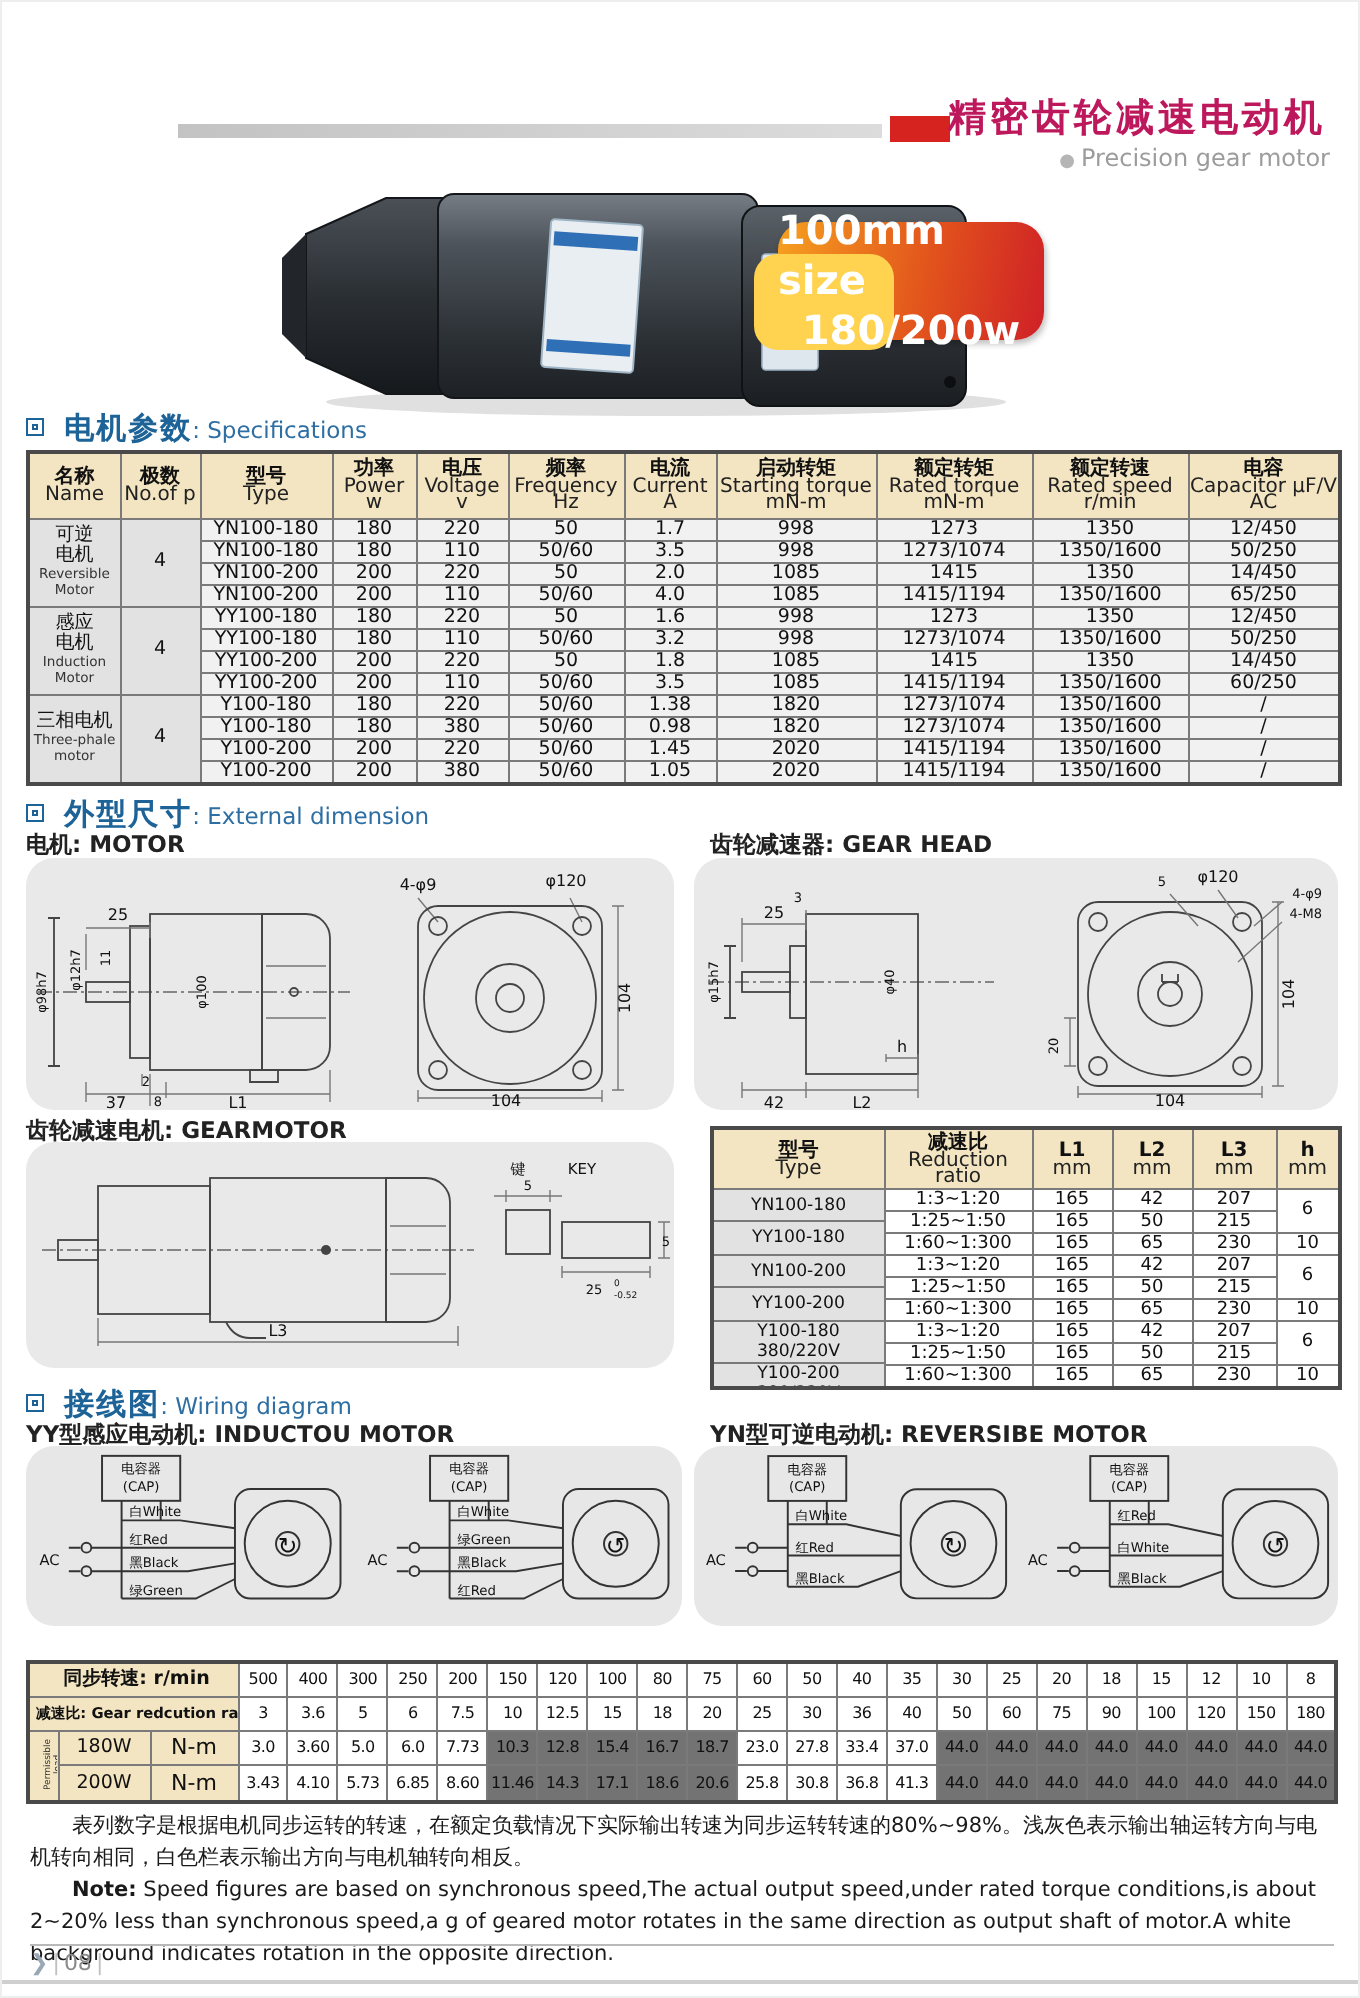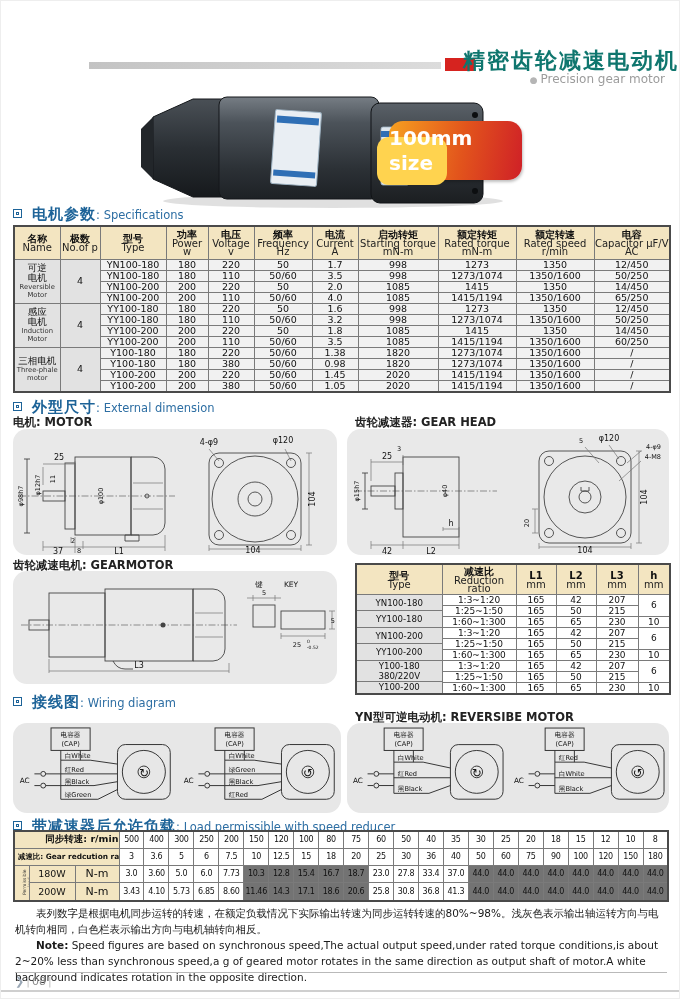--- a/index.html
+++ b/index.html
@@ -11,7 +11,7 @@
   .gray-bar { position:absolute; left:88px; top:61px; width:352px; height:7px;
               background:linear-gradient(to right,#c3c3c3,#dcdcdc); }
   .red-chip { position:absolute; left:444px; top:57px; width:30px; height:13px; background:#d6231f; }
-  .hdr-title { position:absolute; right:0; top:45px; font-size:22px; font-weight:bold; letter-spacing:2px; color:#0f766e; }
+  .hdr-title { position:absolute; right:16px; top:45px; font-size:19px; font-weight:bold; letter-spacing:2px; color:#be185d; }
   .hdr-sub { position:absolute; right:14px; top:71px; font-size:12px; color:#9c9c9c; }
   .hdr-sub .blt { color:#b5b5b5; font-size:9px; margin-right:3px; }
 

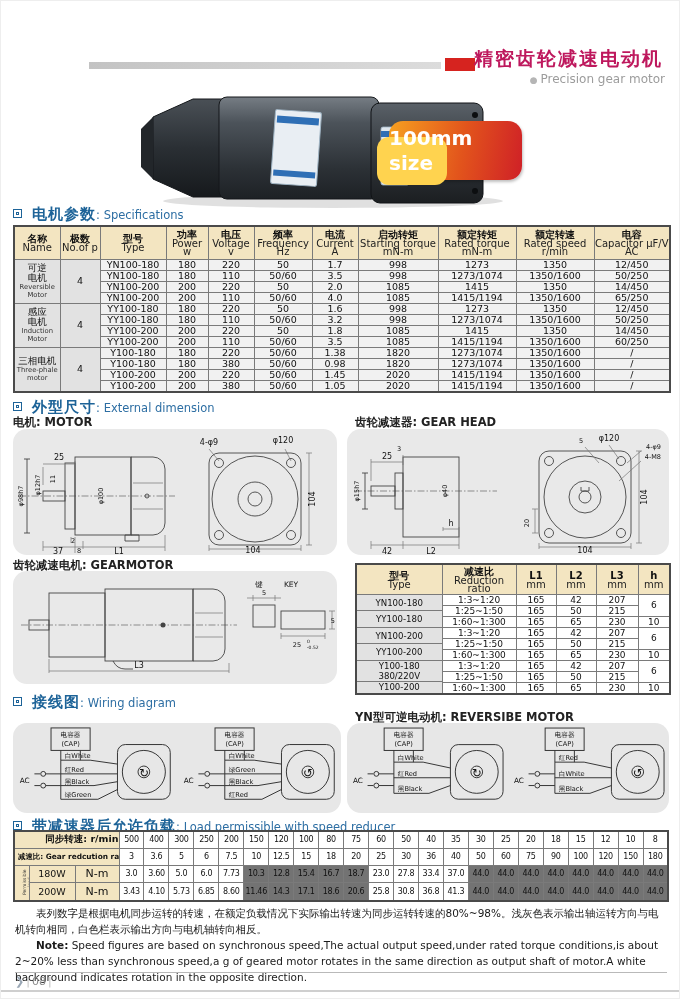--- a/index.html
+++ b/index.html
@@ -17,7 +17,7 @@
 
   
   .photo { position:absolute; left:122px; top:86px; width:400px; height:122px; }
-  .badge { position:absolute; left:388px; top:120px; width:133px; height:59px; border-radius:14px;
+  .badge { position:absolute; left:388px; top:110px; width:133px; height:59px; border-radius:14px;
            background:linear-gradient(100deg,#f6a020 0%,#e2541c 55%,#cf2027 100%);
            display:flex; flex-direction:column; justify-content:center; align-items:center;
            color:#fff; font-weight:bold; font-size:20px; line-height:25px; z-index:5;

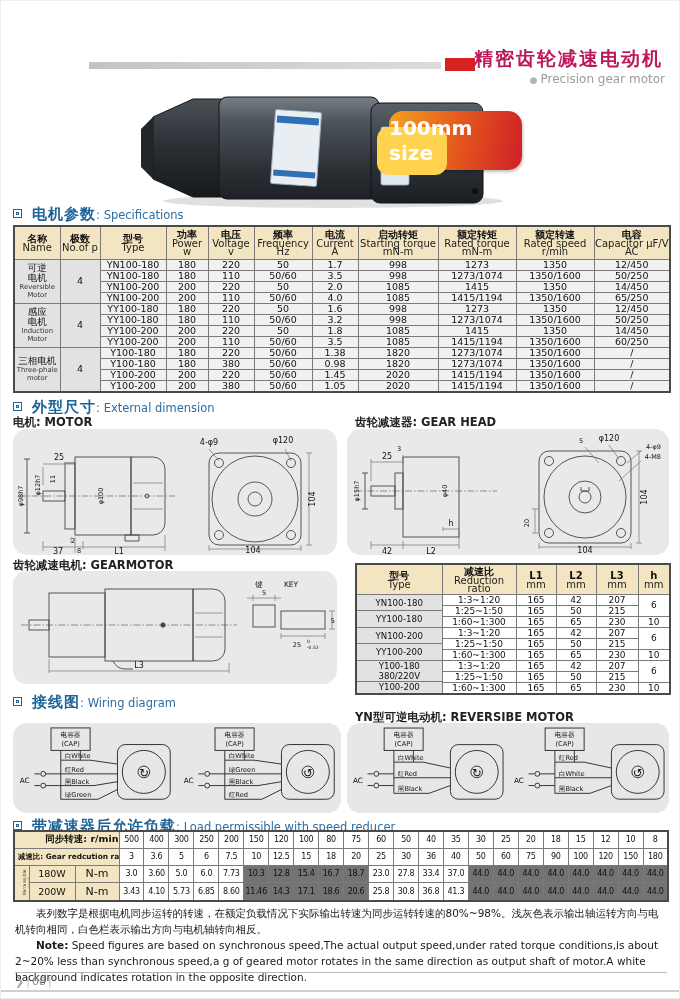--- a/index.html
+++ b/index.html
@@ -149,6 +149,7 @@
   </svg>
   <div class="badge">
     <div>100mm size</div>
+    <div>180/200w</div>
   </div>
 
   <div class="sec" style="top:203px">

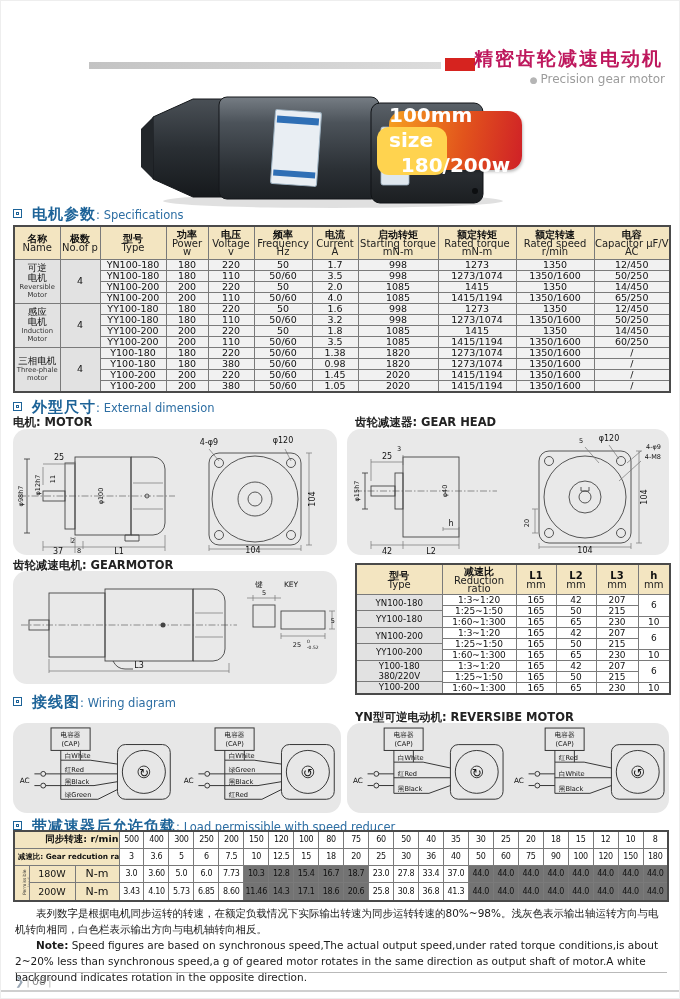--- a/index.html
+++ b/index.html
@@ -616,6 +616,7 @@
     <span class="marker"></span>
     <span class="cn">接线图</span><span class="en">Wiring diagram</span>
   </div>
+  <div class="sublabel" style="left:12px; top:709px">YY型感应电动机: INDUCTOU MOTOR</div>
   <div class="sublabel" style="left:354px; top:709px">YN型可逆电动机: REVERSIBE MOTOR</div>
 
   <div class="wbox" style="left:12px; top:722px; width:328px; height:90px">

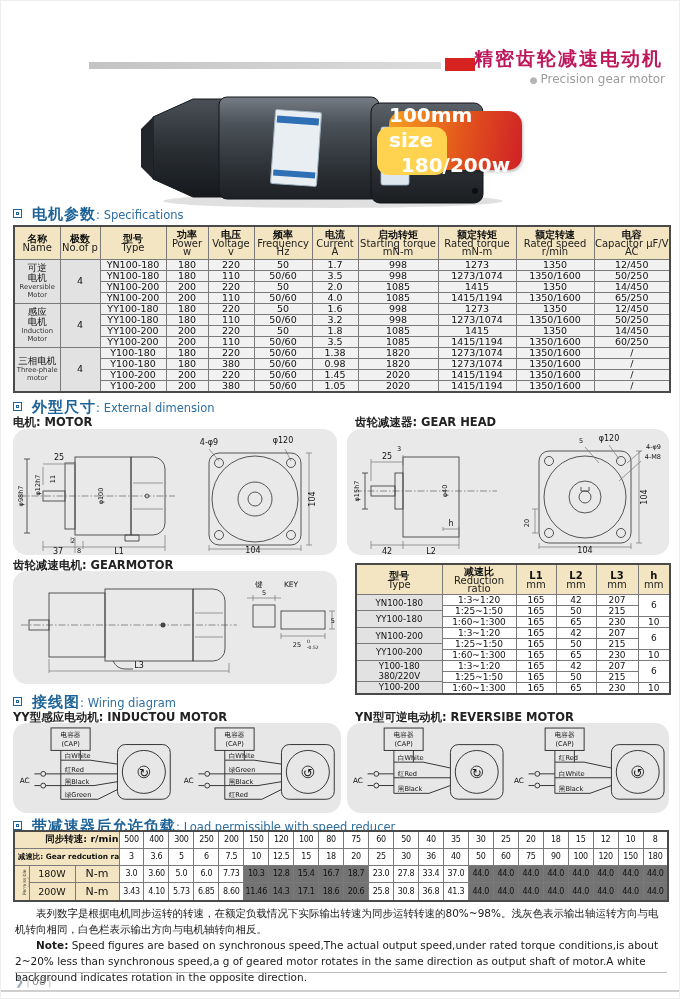--- a/index.html
+++ b/index.html
@@ -707,10 +707,6 @@
     </svg>
   </div>
 
-  <div class="sec" style="top:815px">
-    <span class="marker"></span>
-    <span class="cn">带减速器后允许负载</span><span class="en">Load permissible with speed reducer</span>
-  </div>
 
   <table class="load">
     <colgroup id="load-cols">

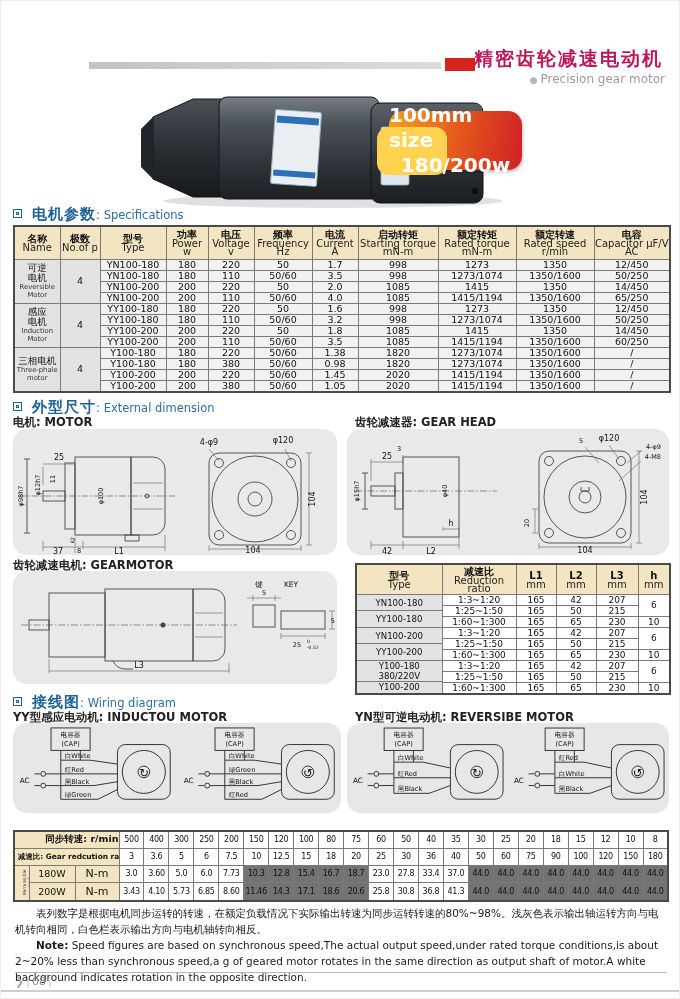--- a/index.html
+++ b/index.html
@@ -64,7 +64,7 @@
   .load th,.load td { border:1px solid #7a7a7a; text-align:center; padding:0; overflow:hidden; }
   .load tr { height:17px; }
   .load th { background:#f3e5c1; font-weight:normal; }
-  .load th.rowlab { text-align:right; padding-left:3px; font-size:9.5px; font-weight:bold; white-space:nowrap; }
+  .load th.rowlab { text-align:center; padding-left:3px; font-size:9.5px; font-weight:bold; white-space:nowrap; }
   .load th.rowlab.small { font-size:7.4px; }
   .load th.watt { font-size:9.5px;margin-top:44px; }
   .load th.unit { font-size:11px; }

